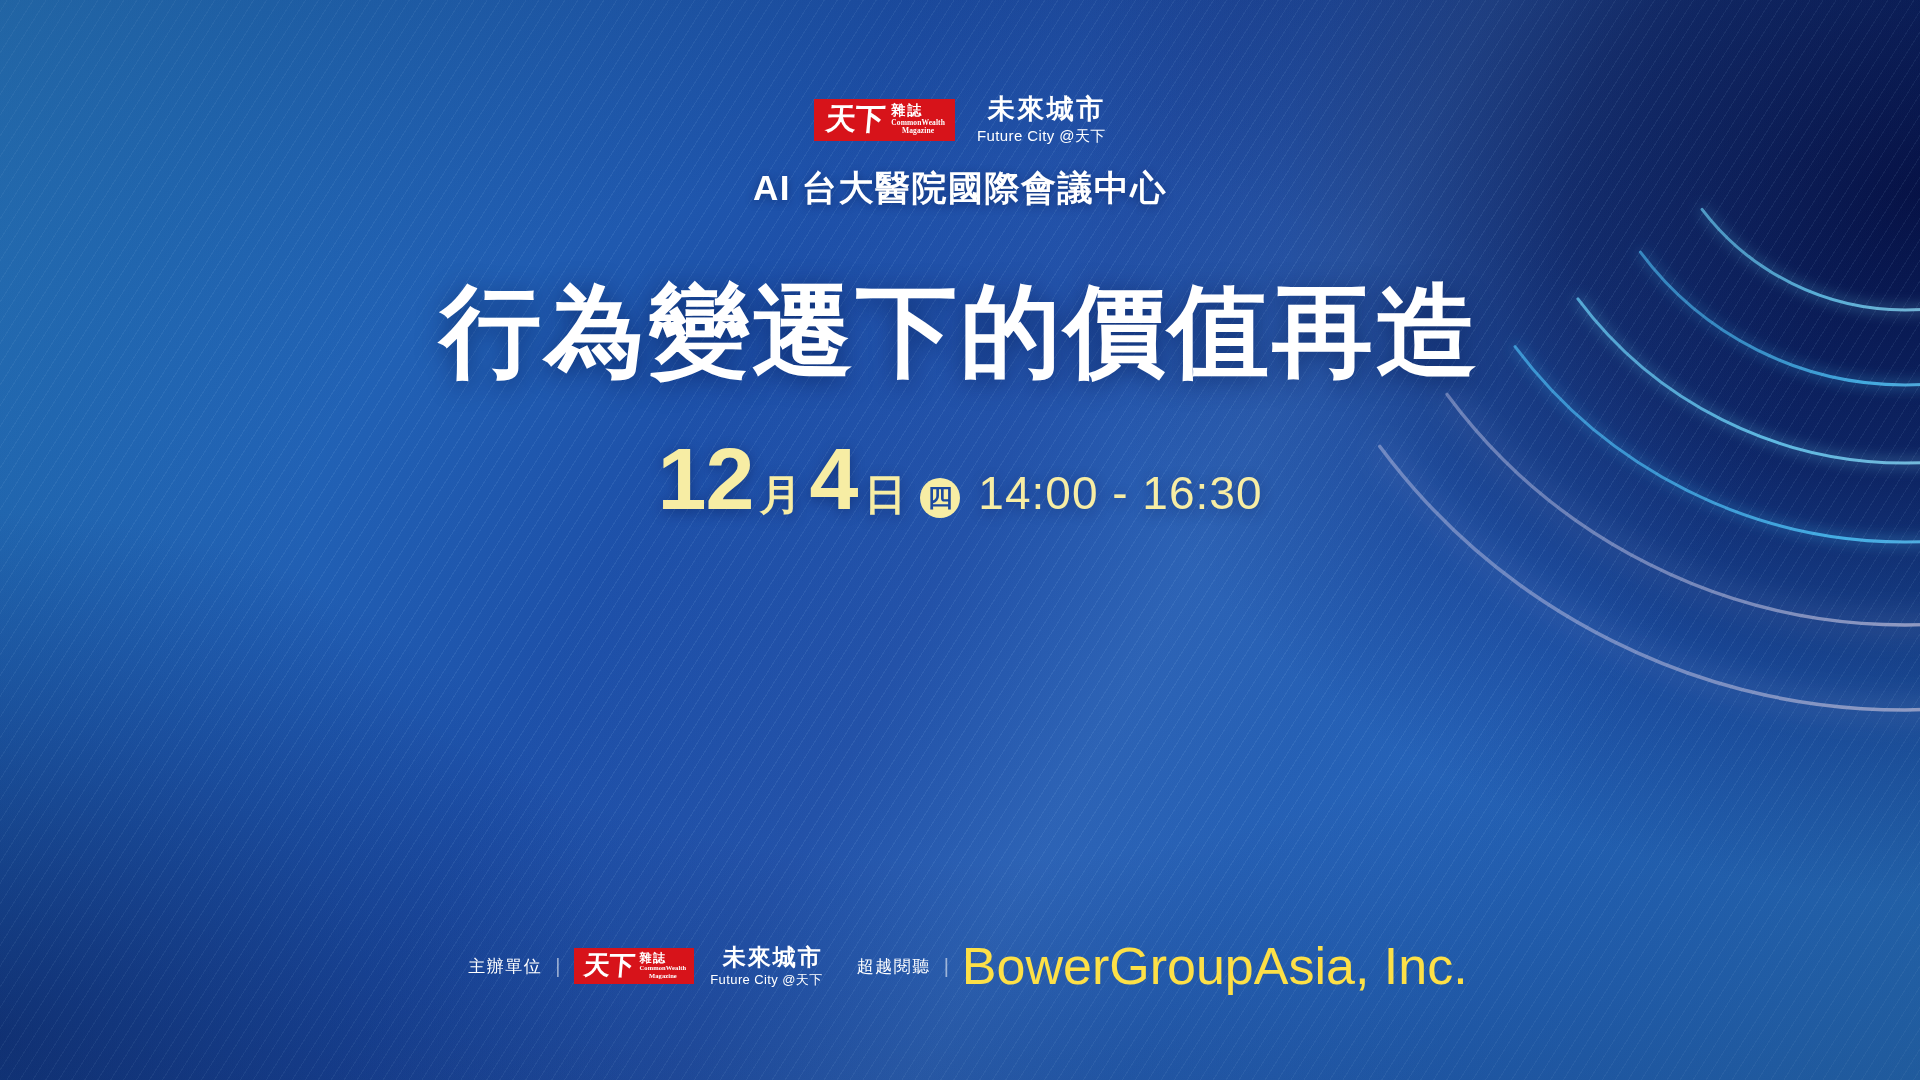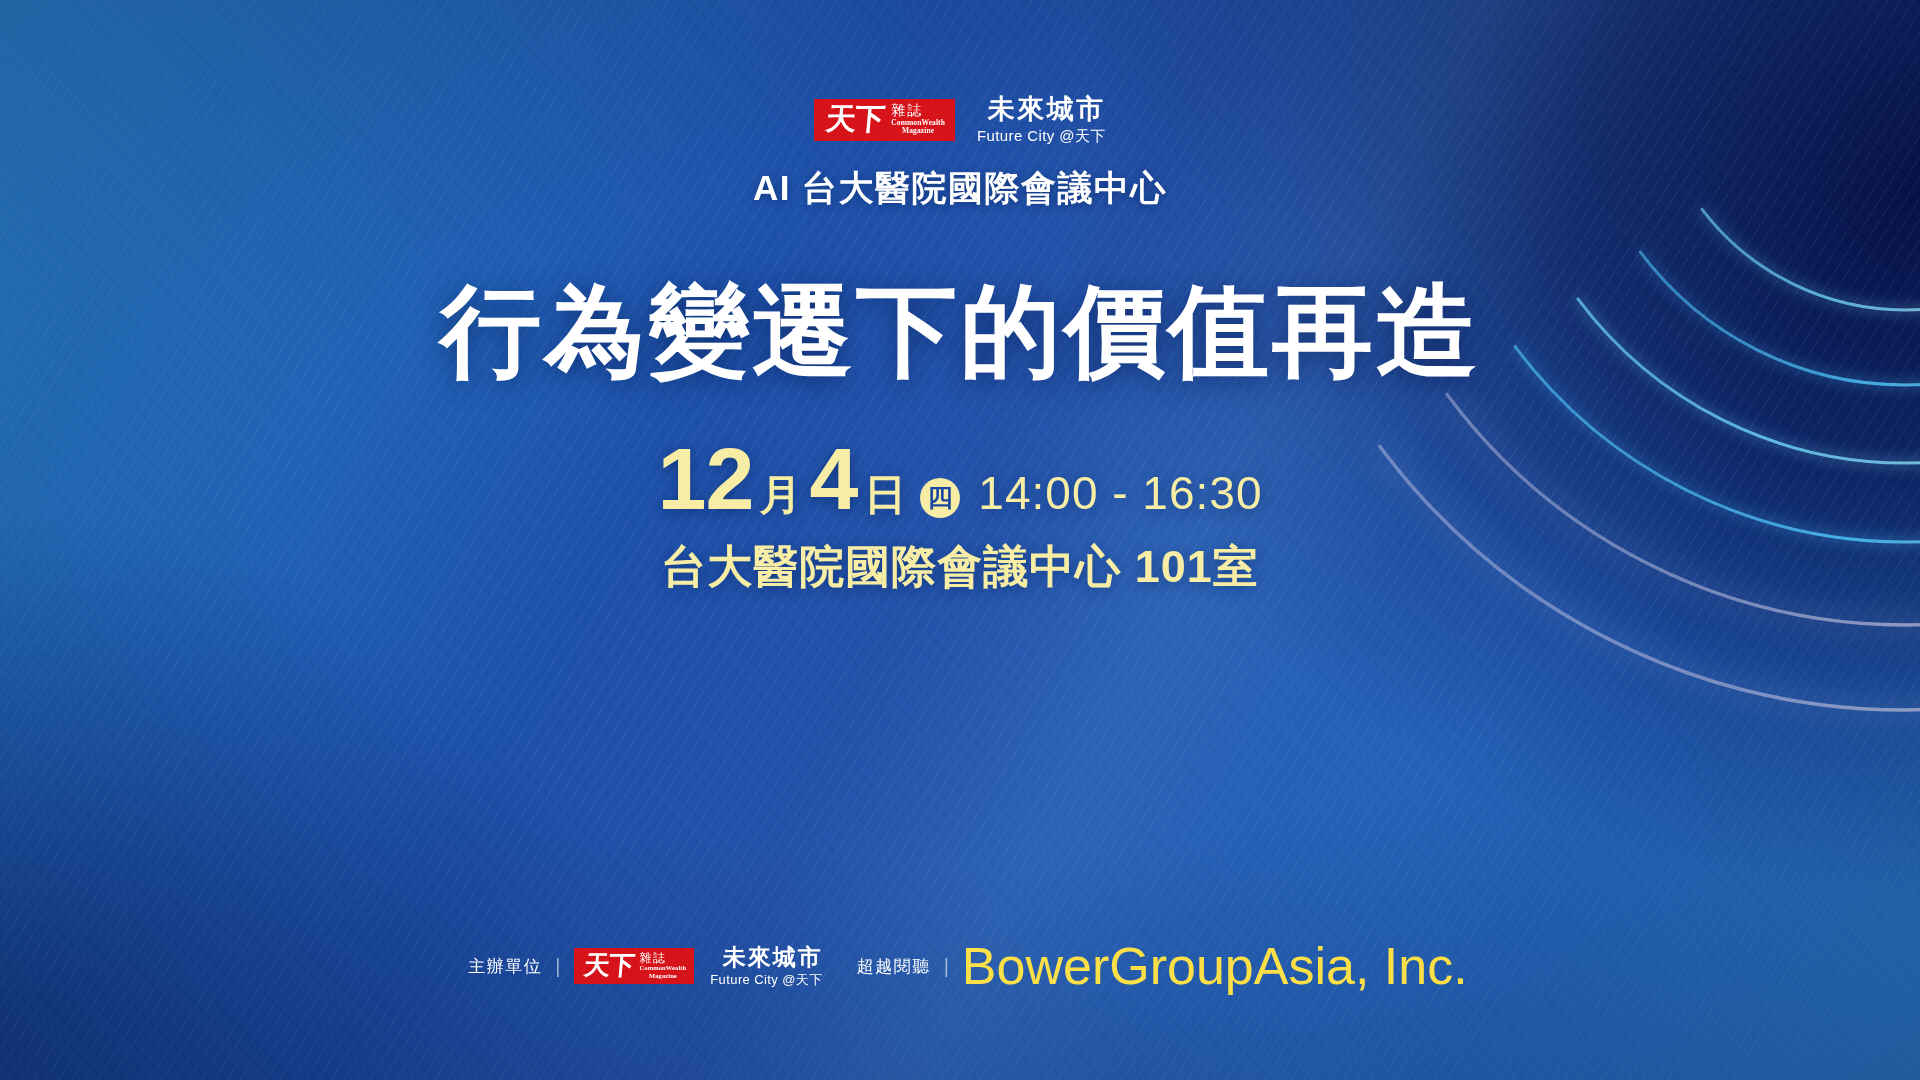--- a/index.html
+++ b/index.html
@@ -109,7 +109,7 @@
   .cw-badge .cw-zh {
     color:#fff;
     font-family:"Liberation Serif","DejaVu Serif",serif;
-    font-weight:400; font-size:14px; letter-spacing:2px;
+    font-weight:700; font-size:14px; letter-spacing:2px;
     white-space:nowrap;
   }
   .cw-badge .cw-en1, .cw-badge .cw-en2 {

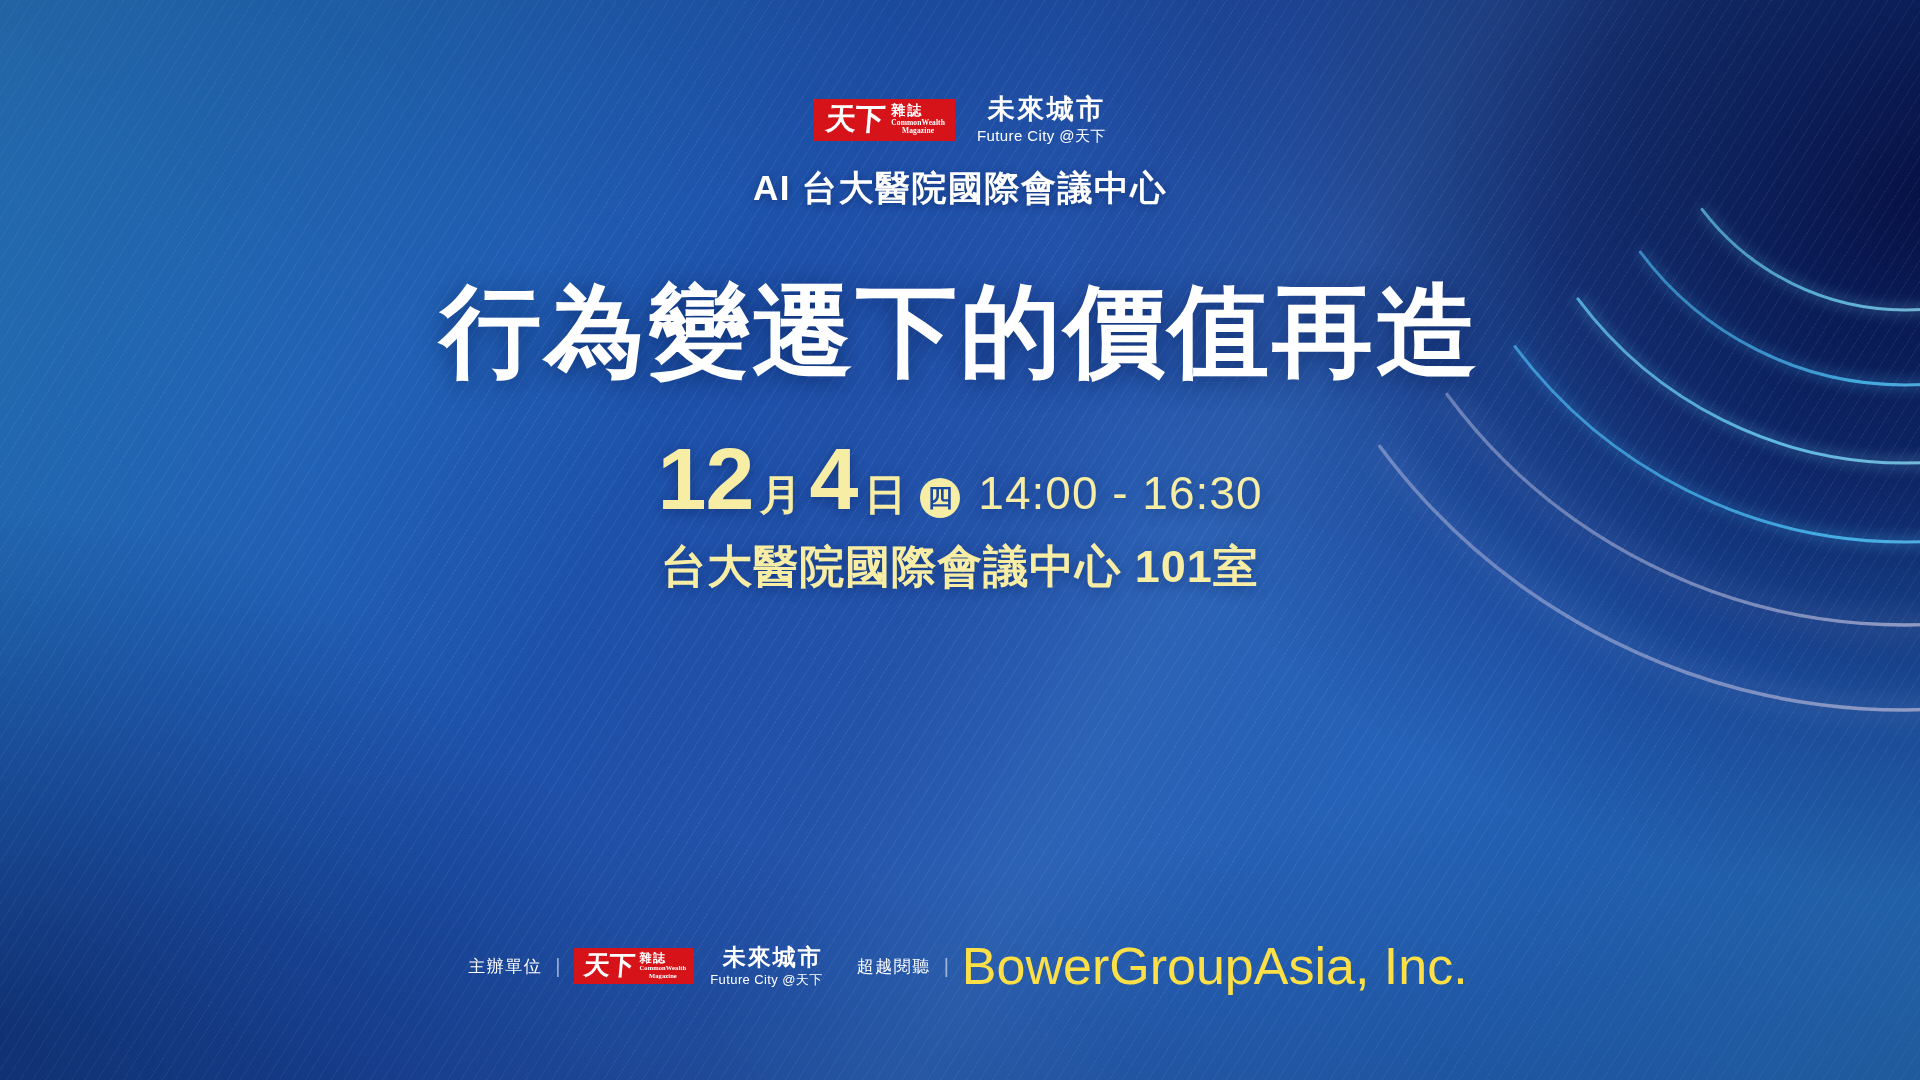--- a/index.html
+++ b/index.html
@@ -352,7 +352,6 @@
       <span class="dt-time">14:00 - 16:30</span>
     </div>
 
-    <div class="venue">台大醫院國際會議中心 101室</div>
   </div>
 
   <div class="footer">

